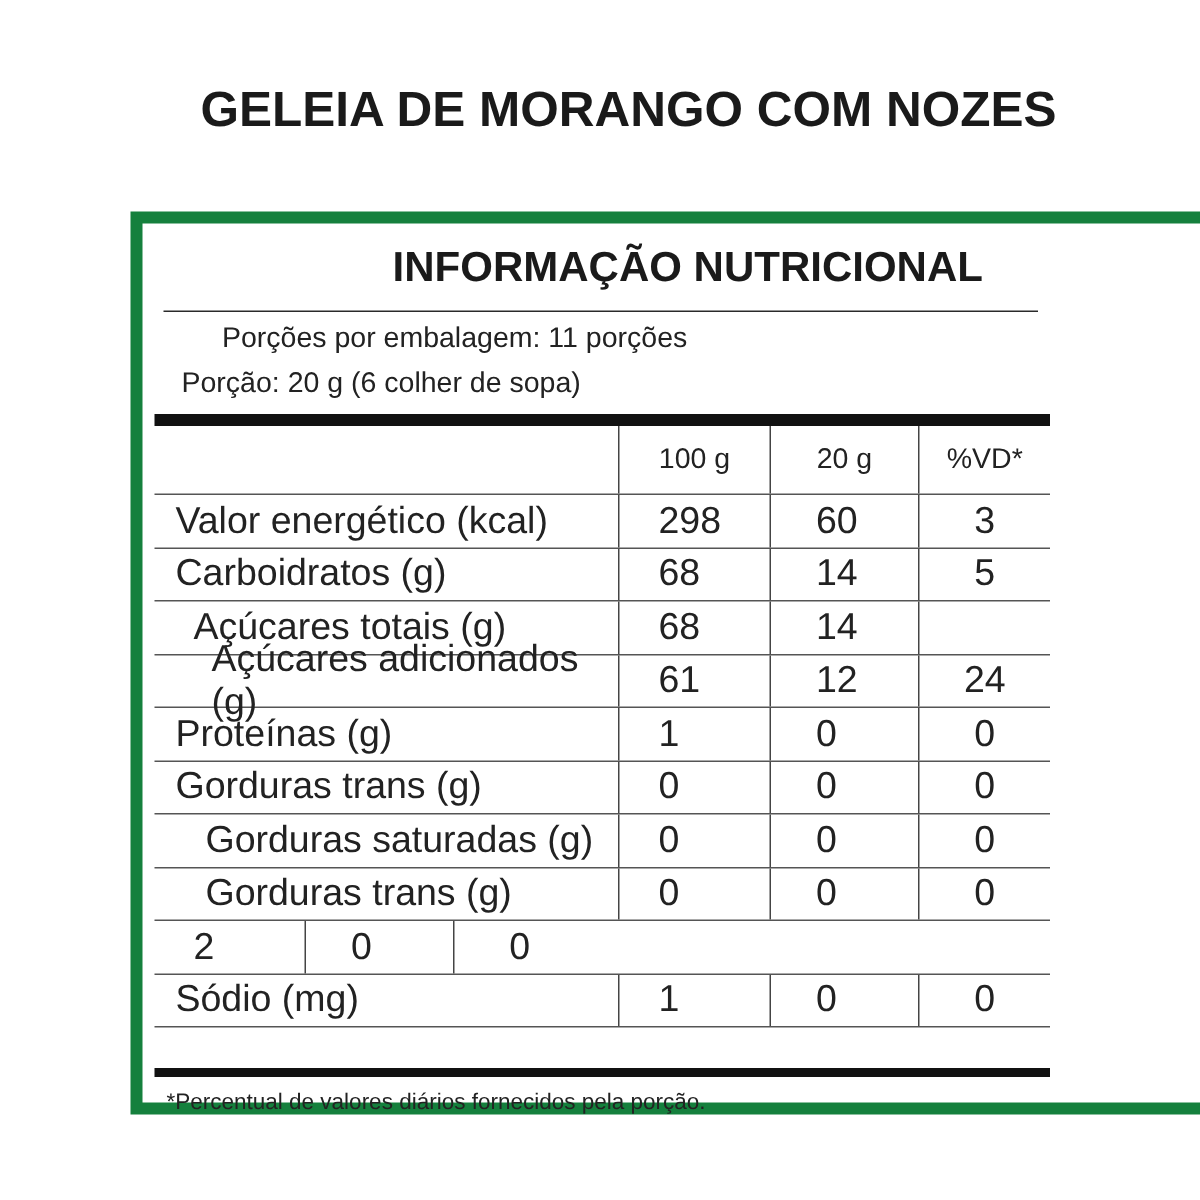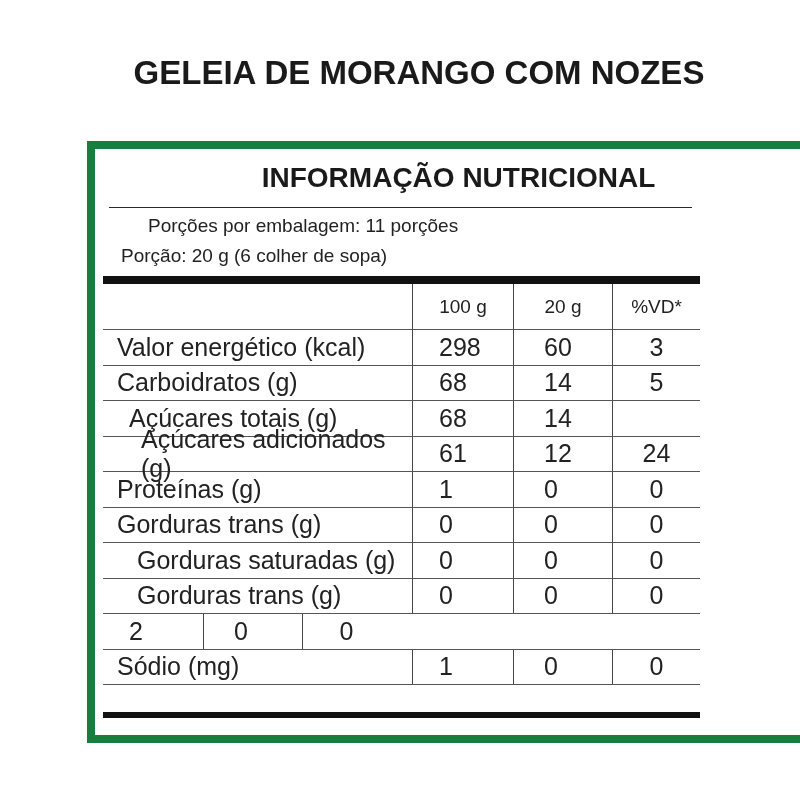--- a/index.html
+++ b/index.html
@@ -227,6 +227,7 @@
   </div>
 
   <div class="thick-bar bottom"></div>
+  <div class="footer-note">*Percentual de valores diários fornecidos pela porção.</div>
 </div>
 
 </body></html>

